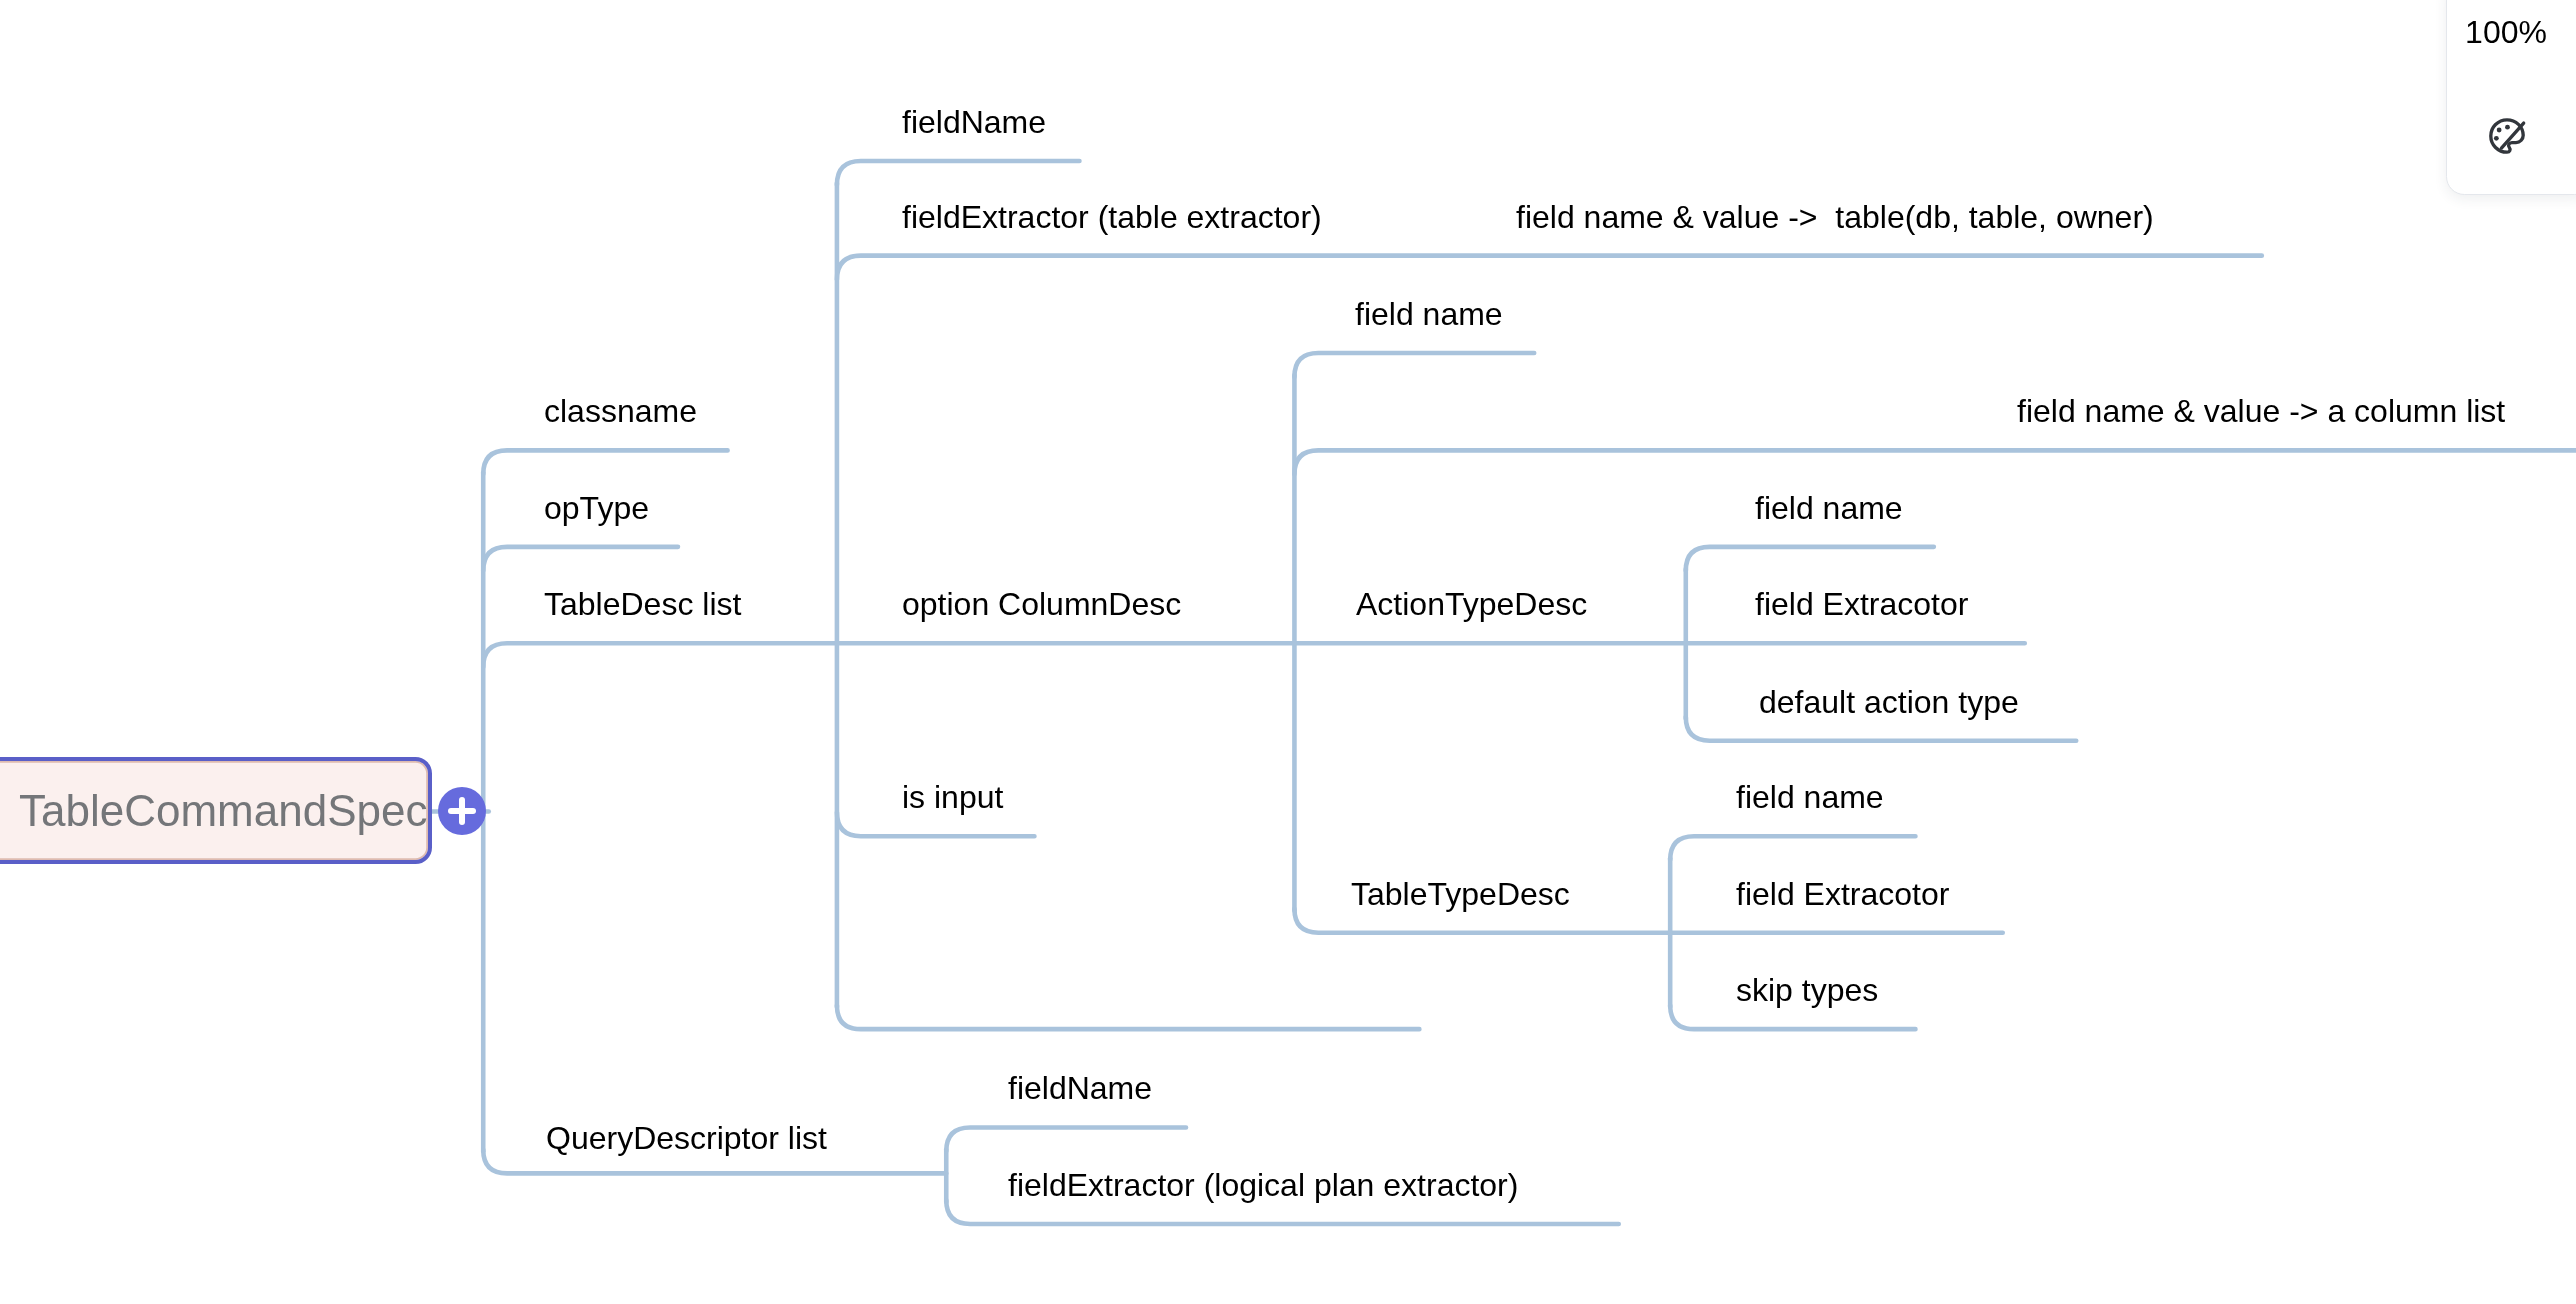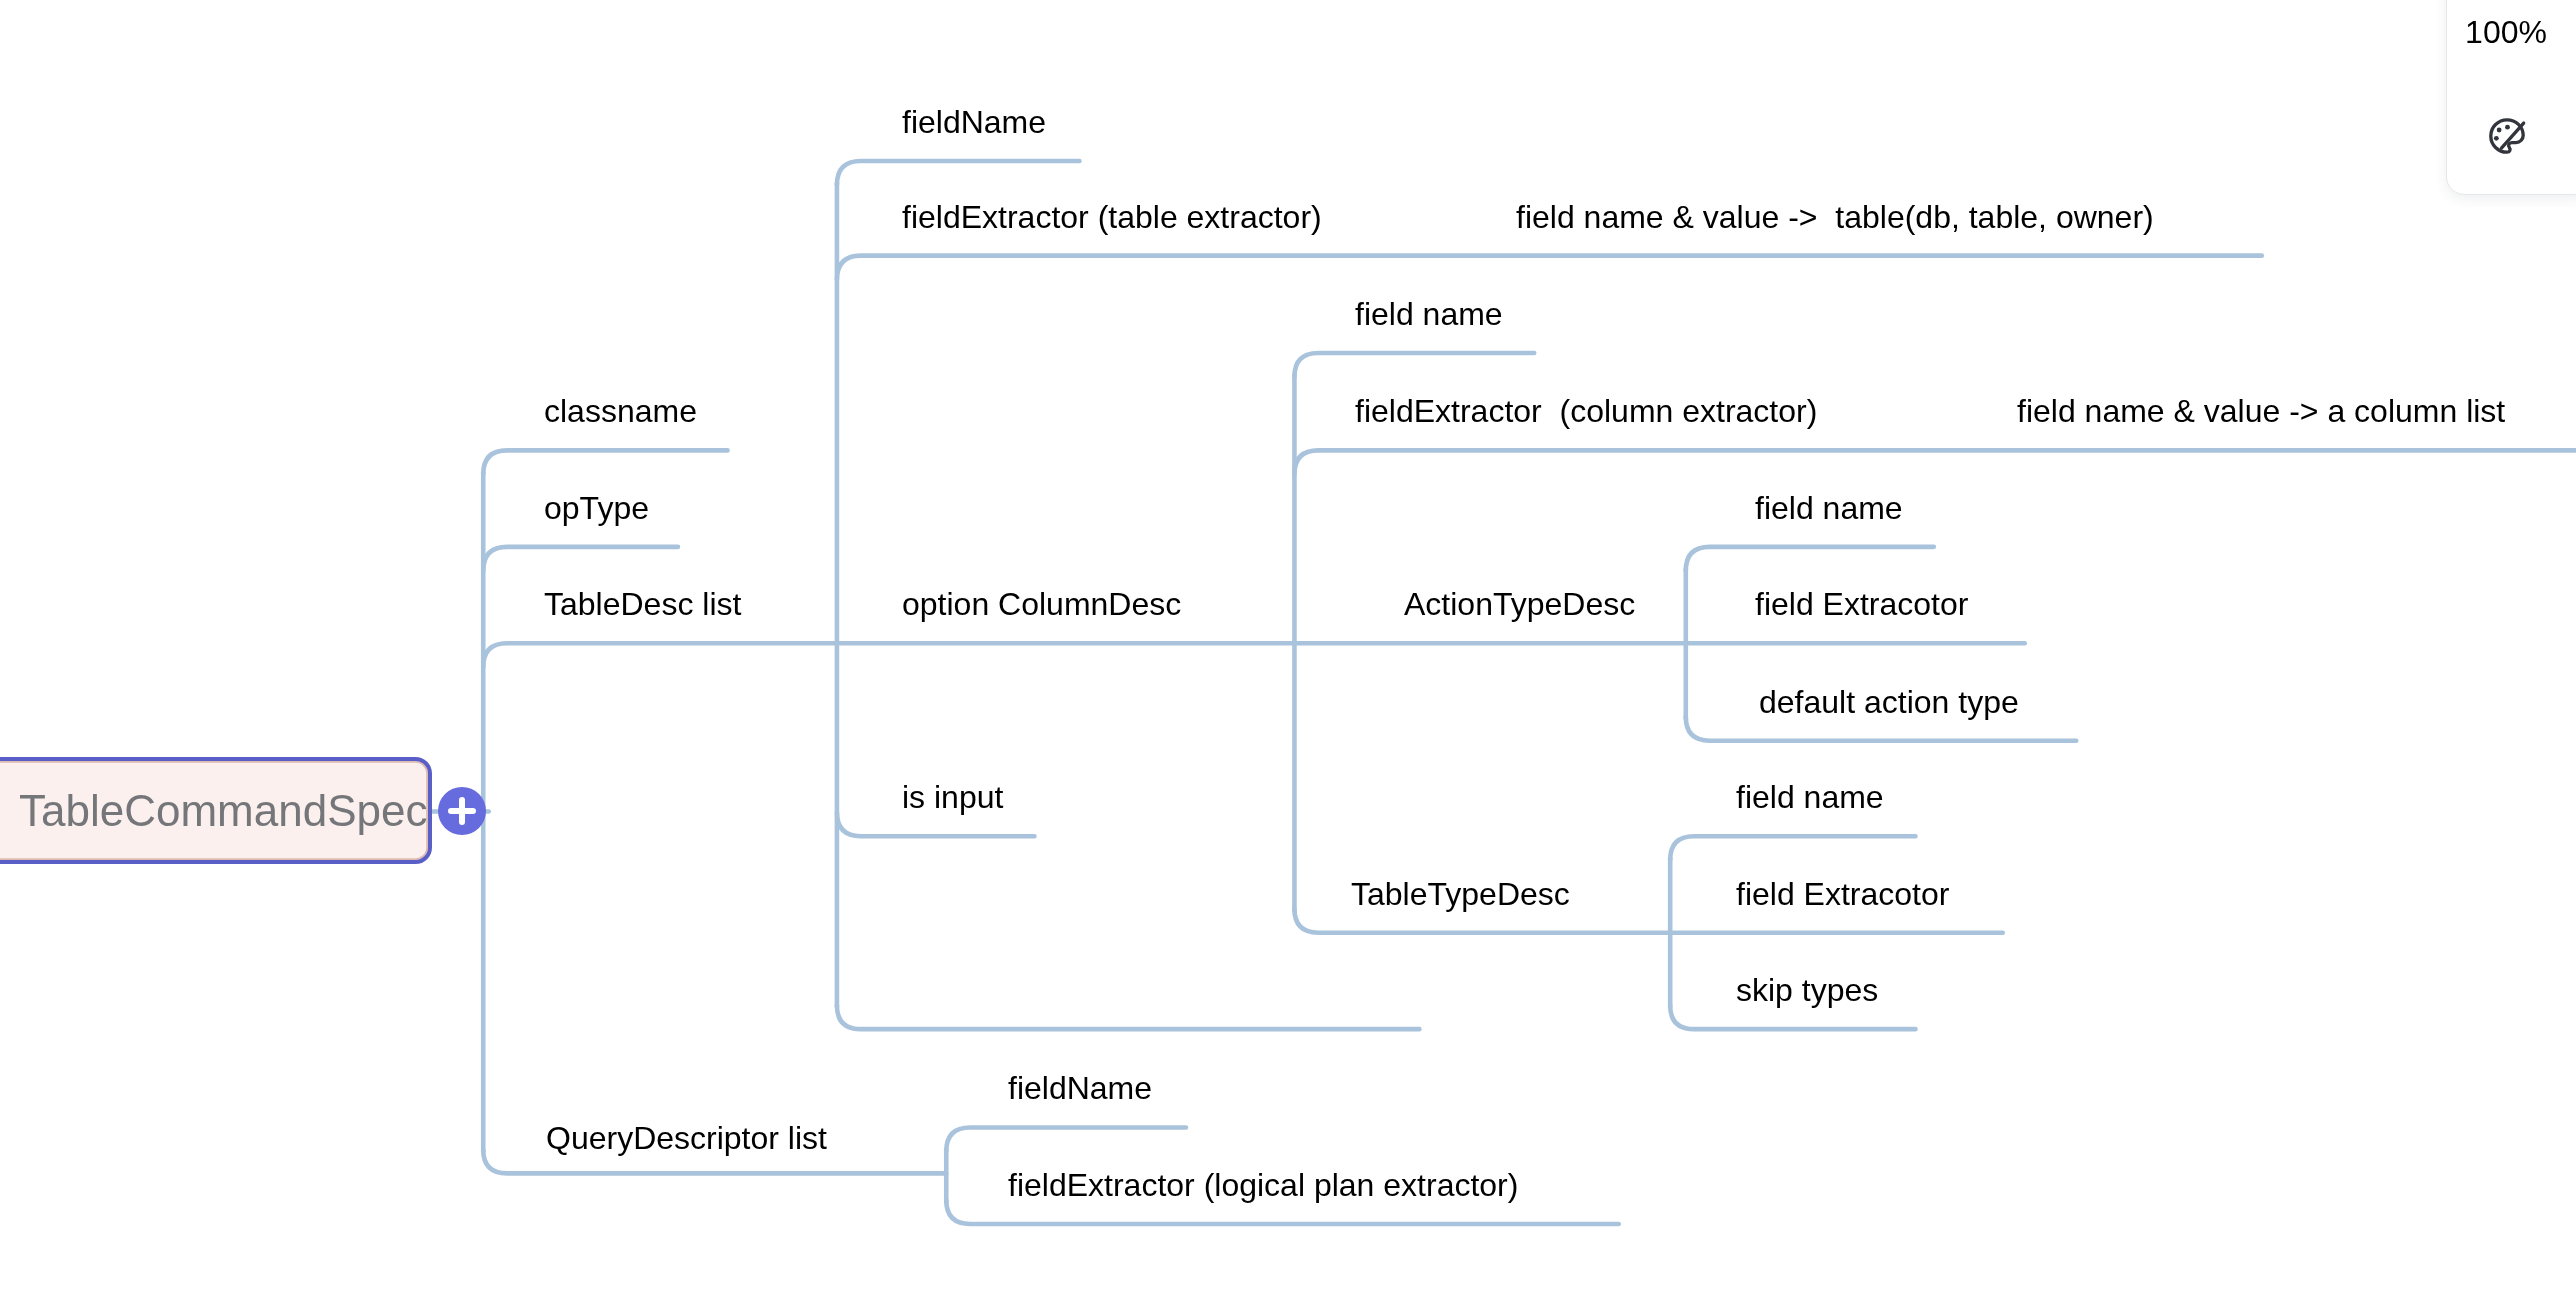--- a/index.html
+++ b/index.html
@@ -168,7 +168,6 @@
   <div class="lbl" style="left:902px;  top:584px;">option ColumnDesc</div>
   <div class="lbl" style="left:902px;  top:777px;">is input</div>
   <div class="lbl" style="left:1355px; top:294px;">field name</div>
-  <div class="lbl" style="left:1355px; top:391px;">fieldExtractor  (column extractor)</div>
   <div class="lbl" style="left:2017px; top:391px;">field name &amp; value -&gt; a column list</div>
   <div class="lbl" style="left:1356px; top:584px;margin-left:48px;">ActionTypeDesc</div>
   <div class="lbl" style="left:1755px; top:488px;">field name</div>

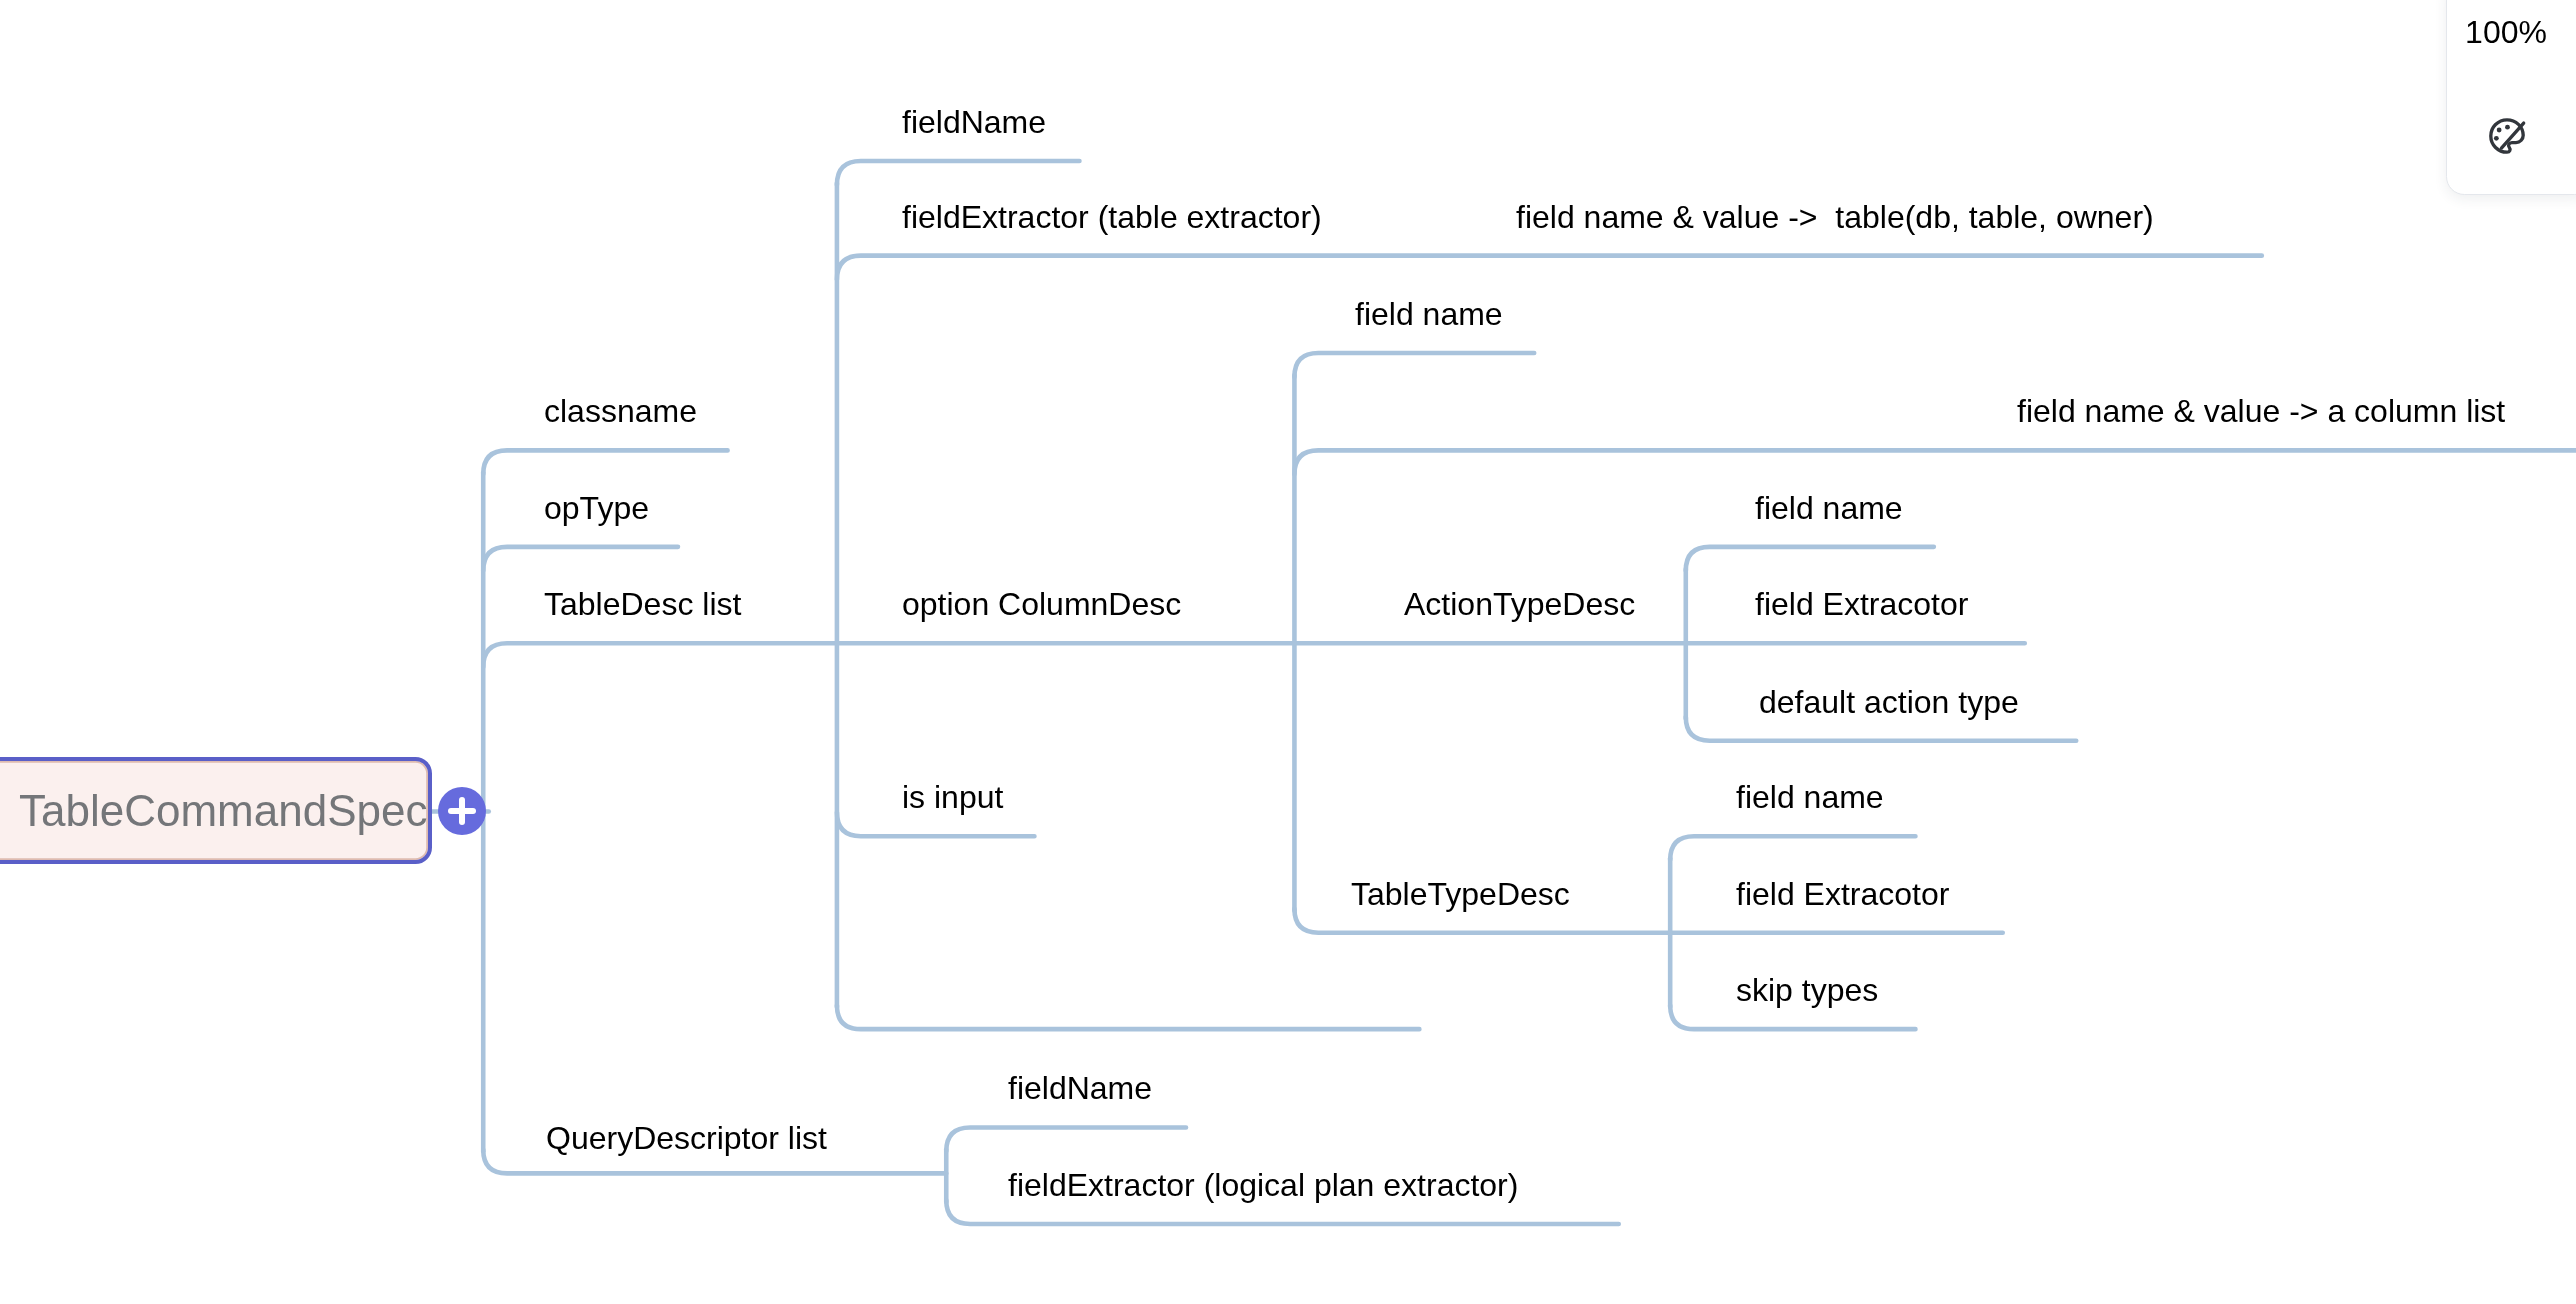--- a/index.html
+++ b/index.html
@@ -169,7 +169,7 @@
   <div class="lbl" style="left:902px;  top:777px;">is input</div>
   <div class="lbl" style="left:1355px; top:294px;">field name</div>
   <div class="lbl" style="left:2017px; top:391px;">field name &amp; value -&gt; a column list</div>
-  <div class="lbl" style="left:1356px; top:584px;margin-left:48px;">ActionTypeDesc</div>
+  <div class="lbl" style="left:1356px; top:584px;">ActionTypeDesc</div>
   <div class="lbl" style="left:1755px; top:488px;">field name</div>
   <div class="lbl" style="left:1755px; top:584px;">field Extracotor</div>
   <div class="lbl" style="left:1759px; top:682px;">default action type</div>

